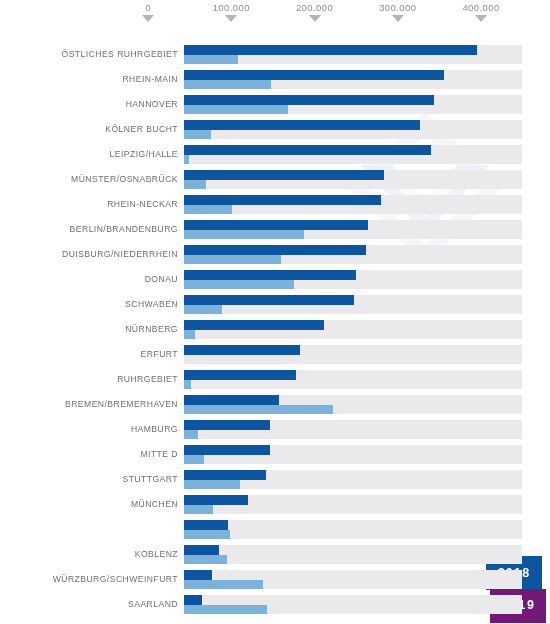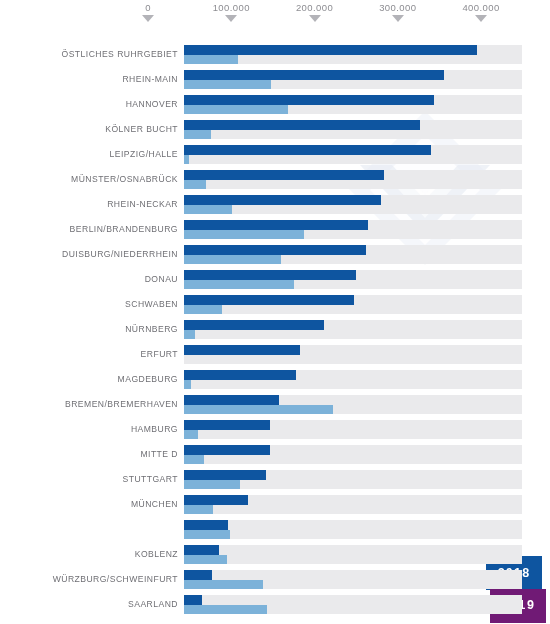--- a/index.html
+++ b/index.html
@@ -232,7 +232,7 @@
         </div>
       </div>
       <div class="row">
-        <div class="row-label">MAGDEBURG</div>
+        <div class="row-label">RUHRGEBIET</div>
         <div class="track-wrap" style="width: 337.995px;">
           <div class="track"></div>
           <div class="bar bar-2018" style="width: 112.388px; background: rgb(14, 85, 160);"></div>

